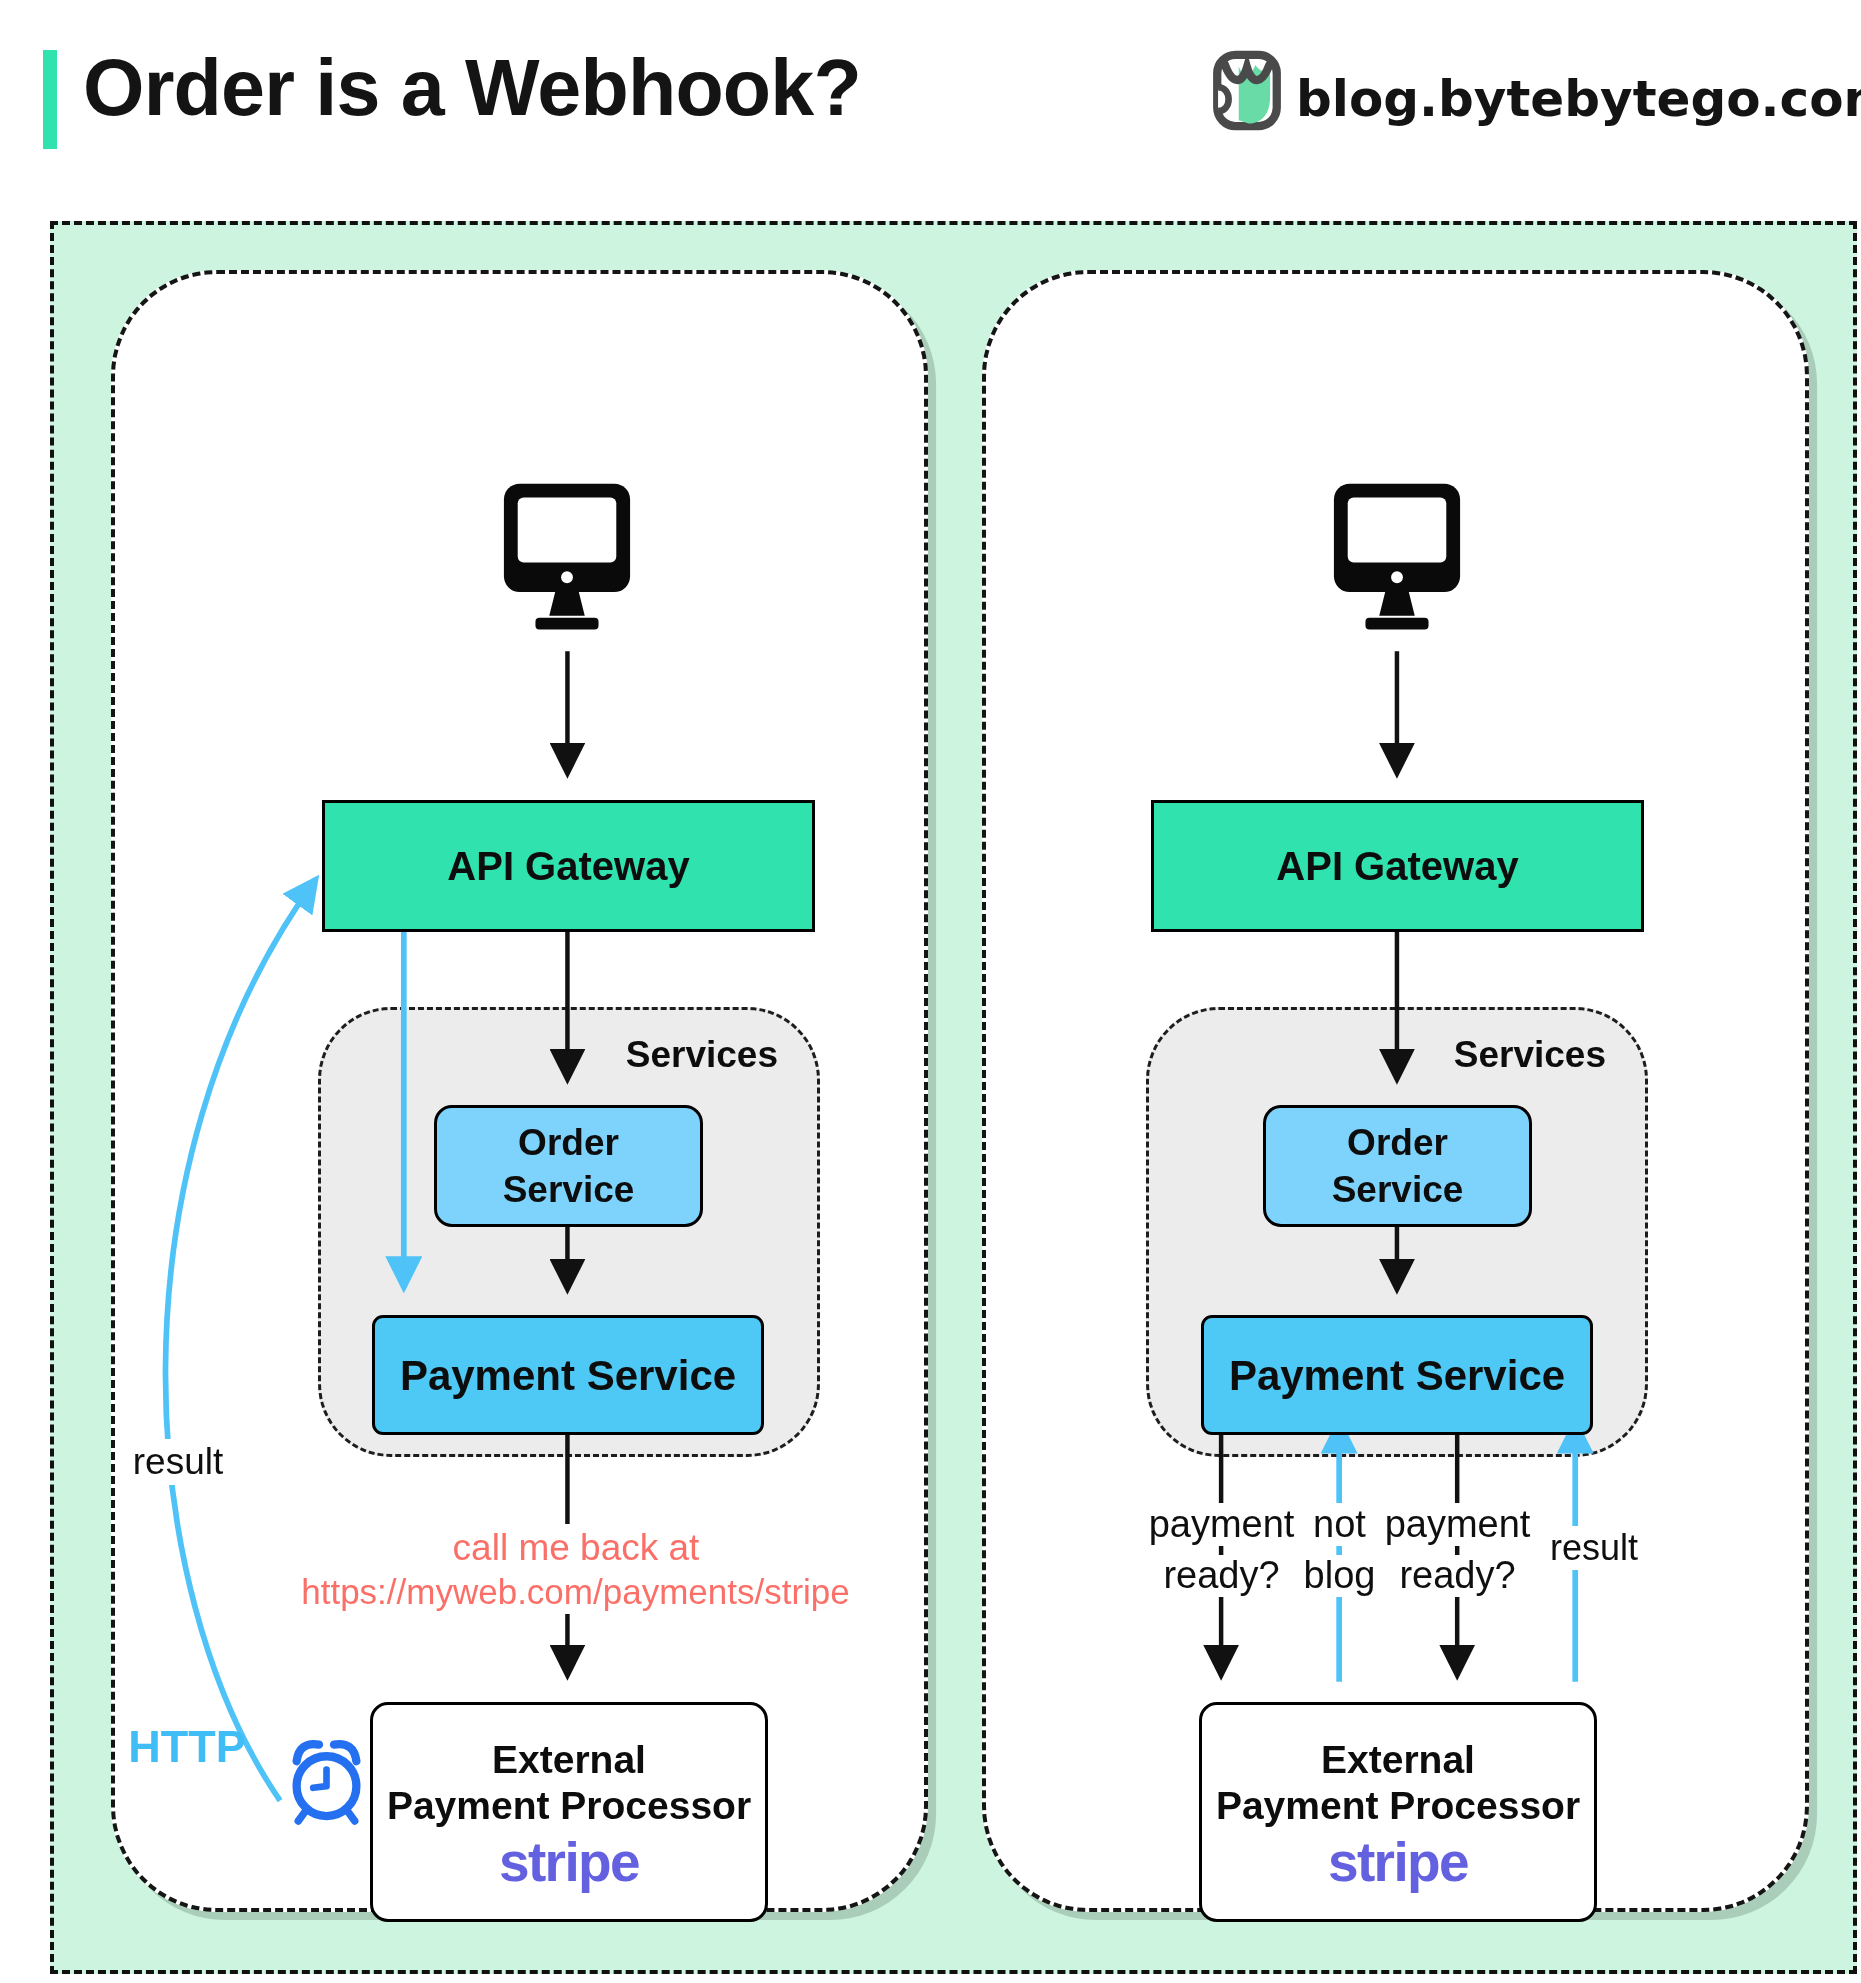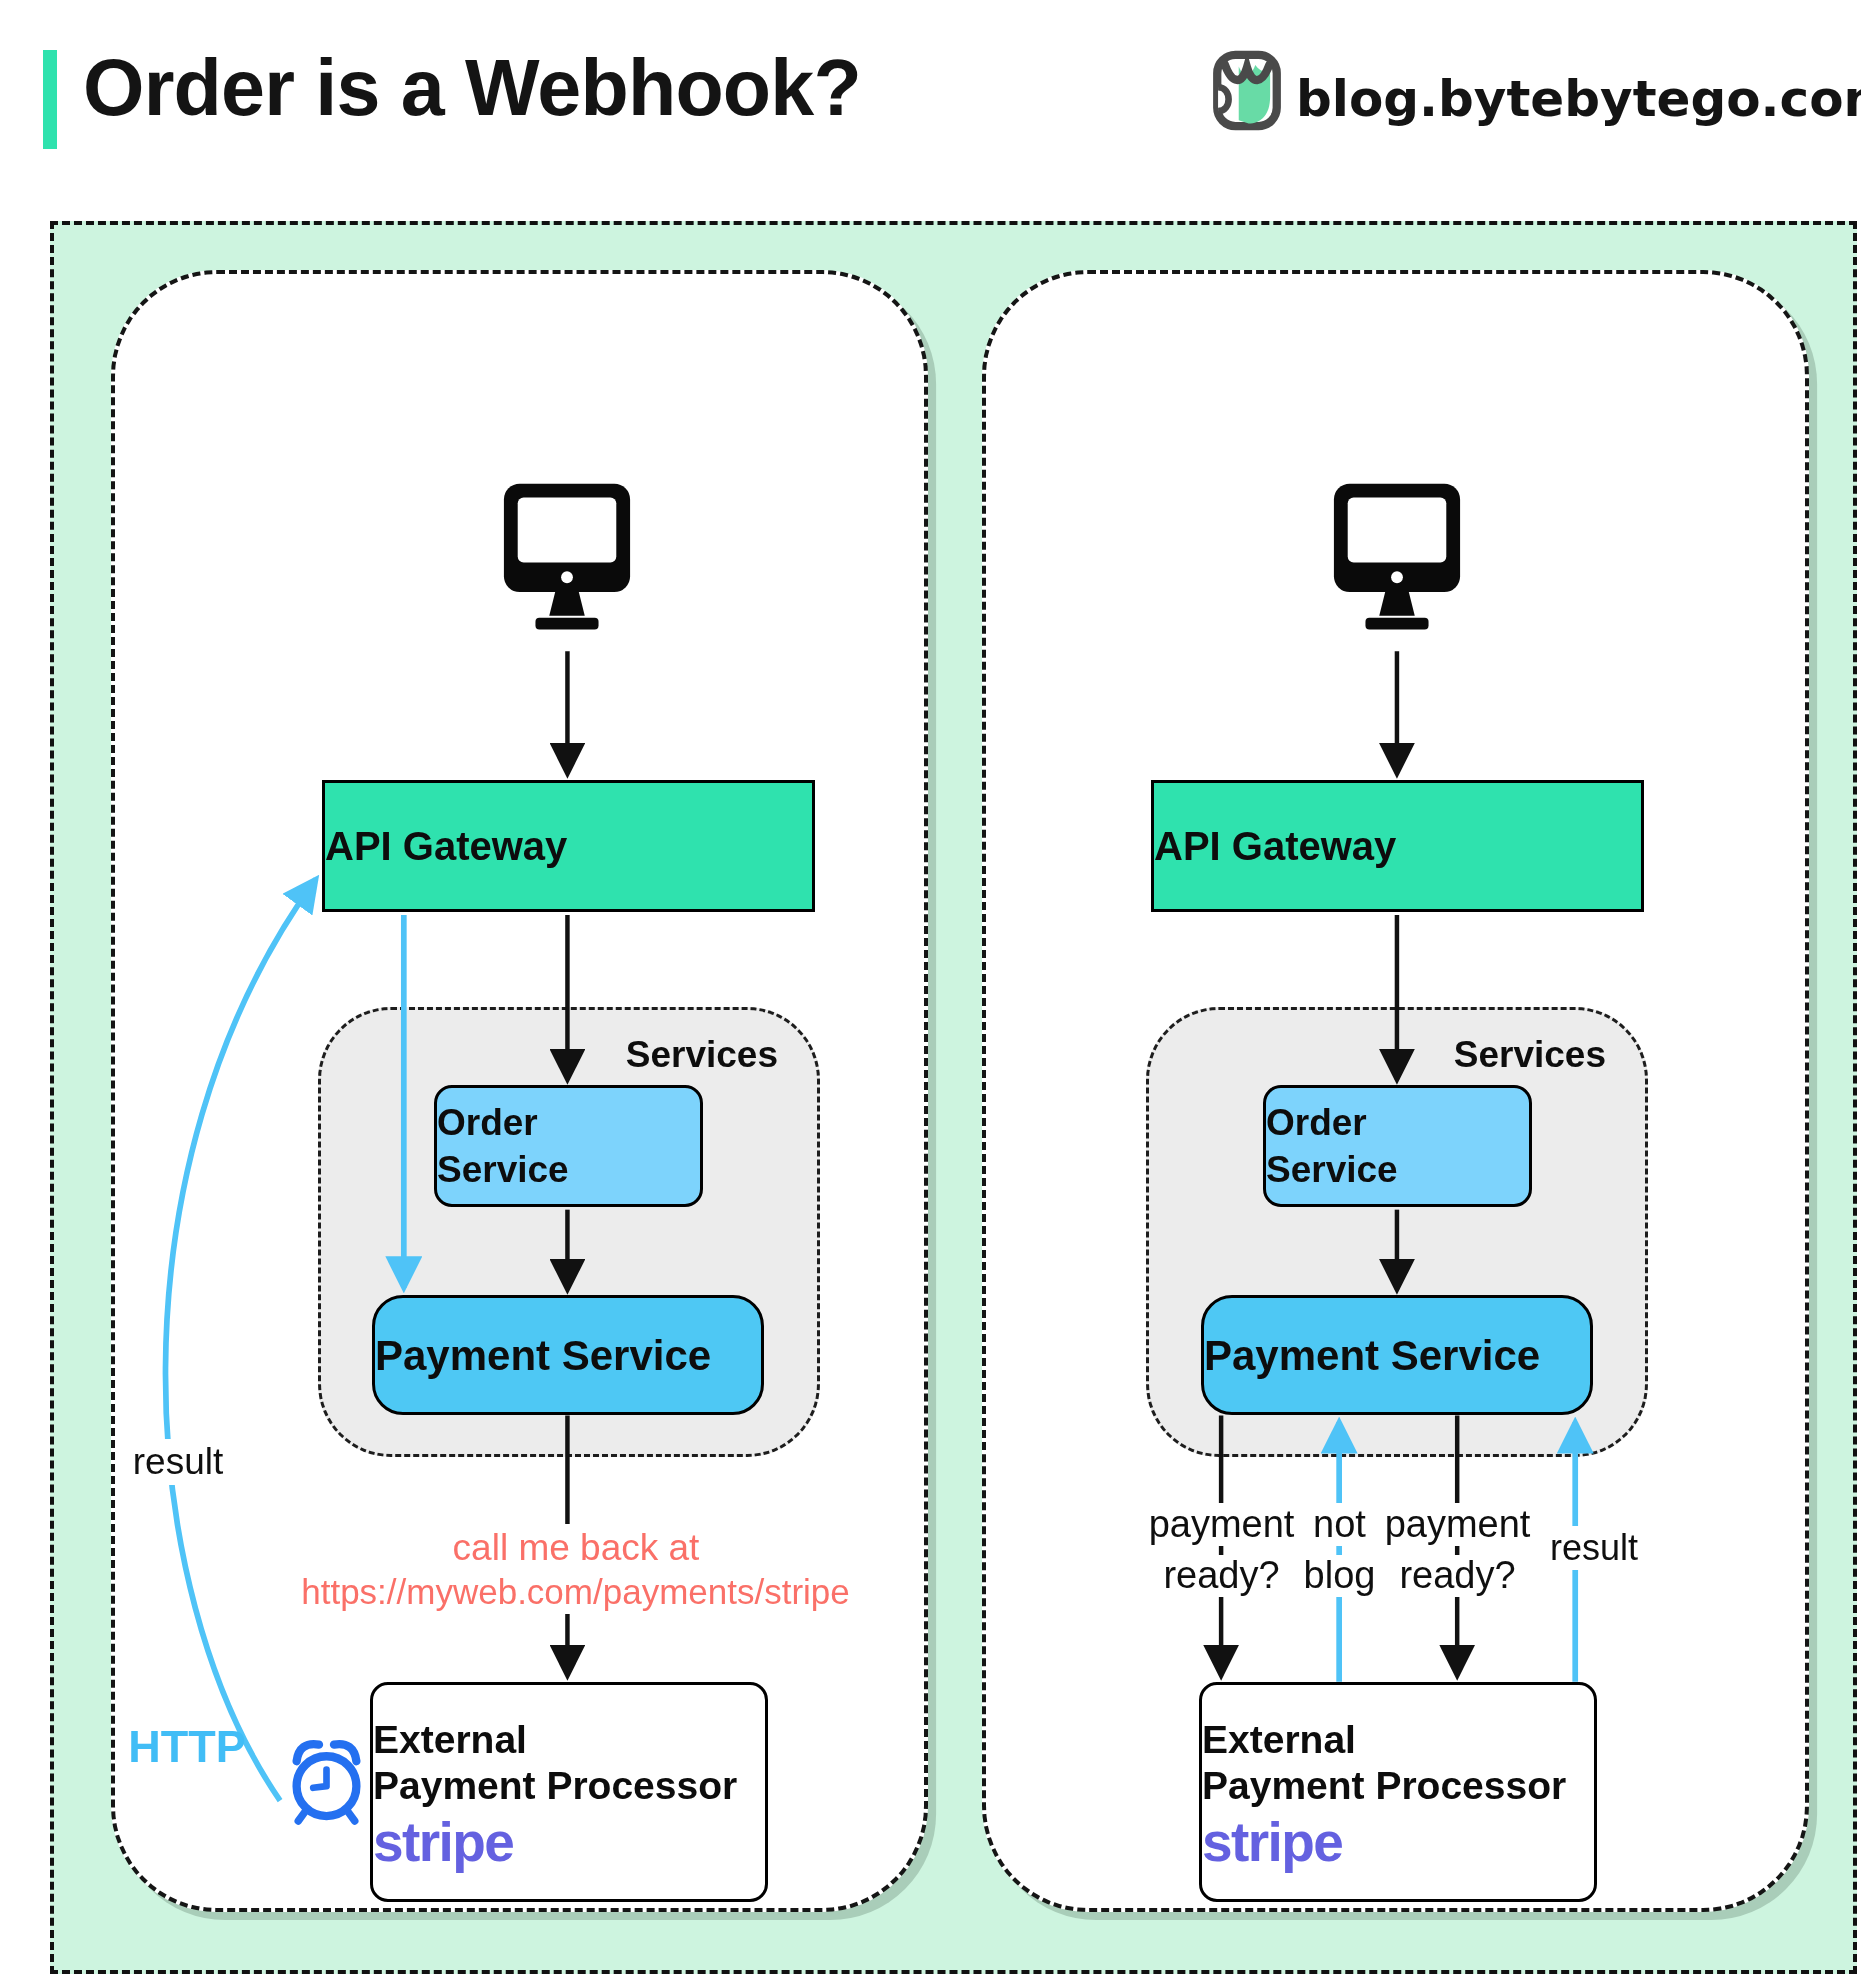--- a/index.html
+++ b/index.html
@@ -33,7 +33,7 @@
   .services-box.right{left:1146px;}
   .services-label{position:absolute;top:24.4px;right:39px;font-size:37px;font-weight:bold;color:#0d0d0d;}
   
-  .node{position:absolute;box-sizing:border-box;border:3.3px solid #000;color:#0d0d0d;}
+  .node{position:absolute;box-sizing:border-box;border:3.3px solid #000;text-align:center;color:#0d0d0d;margin-top:20px;}
   .api-box{width:493px;height:132px;top:780px;background:var(--teal);font-size:40px;font-weight:bold;line-height:127px;}
   .api-box.left{left:322px;}
   .api-box.right{left:1151px;}

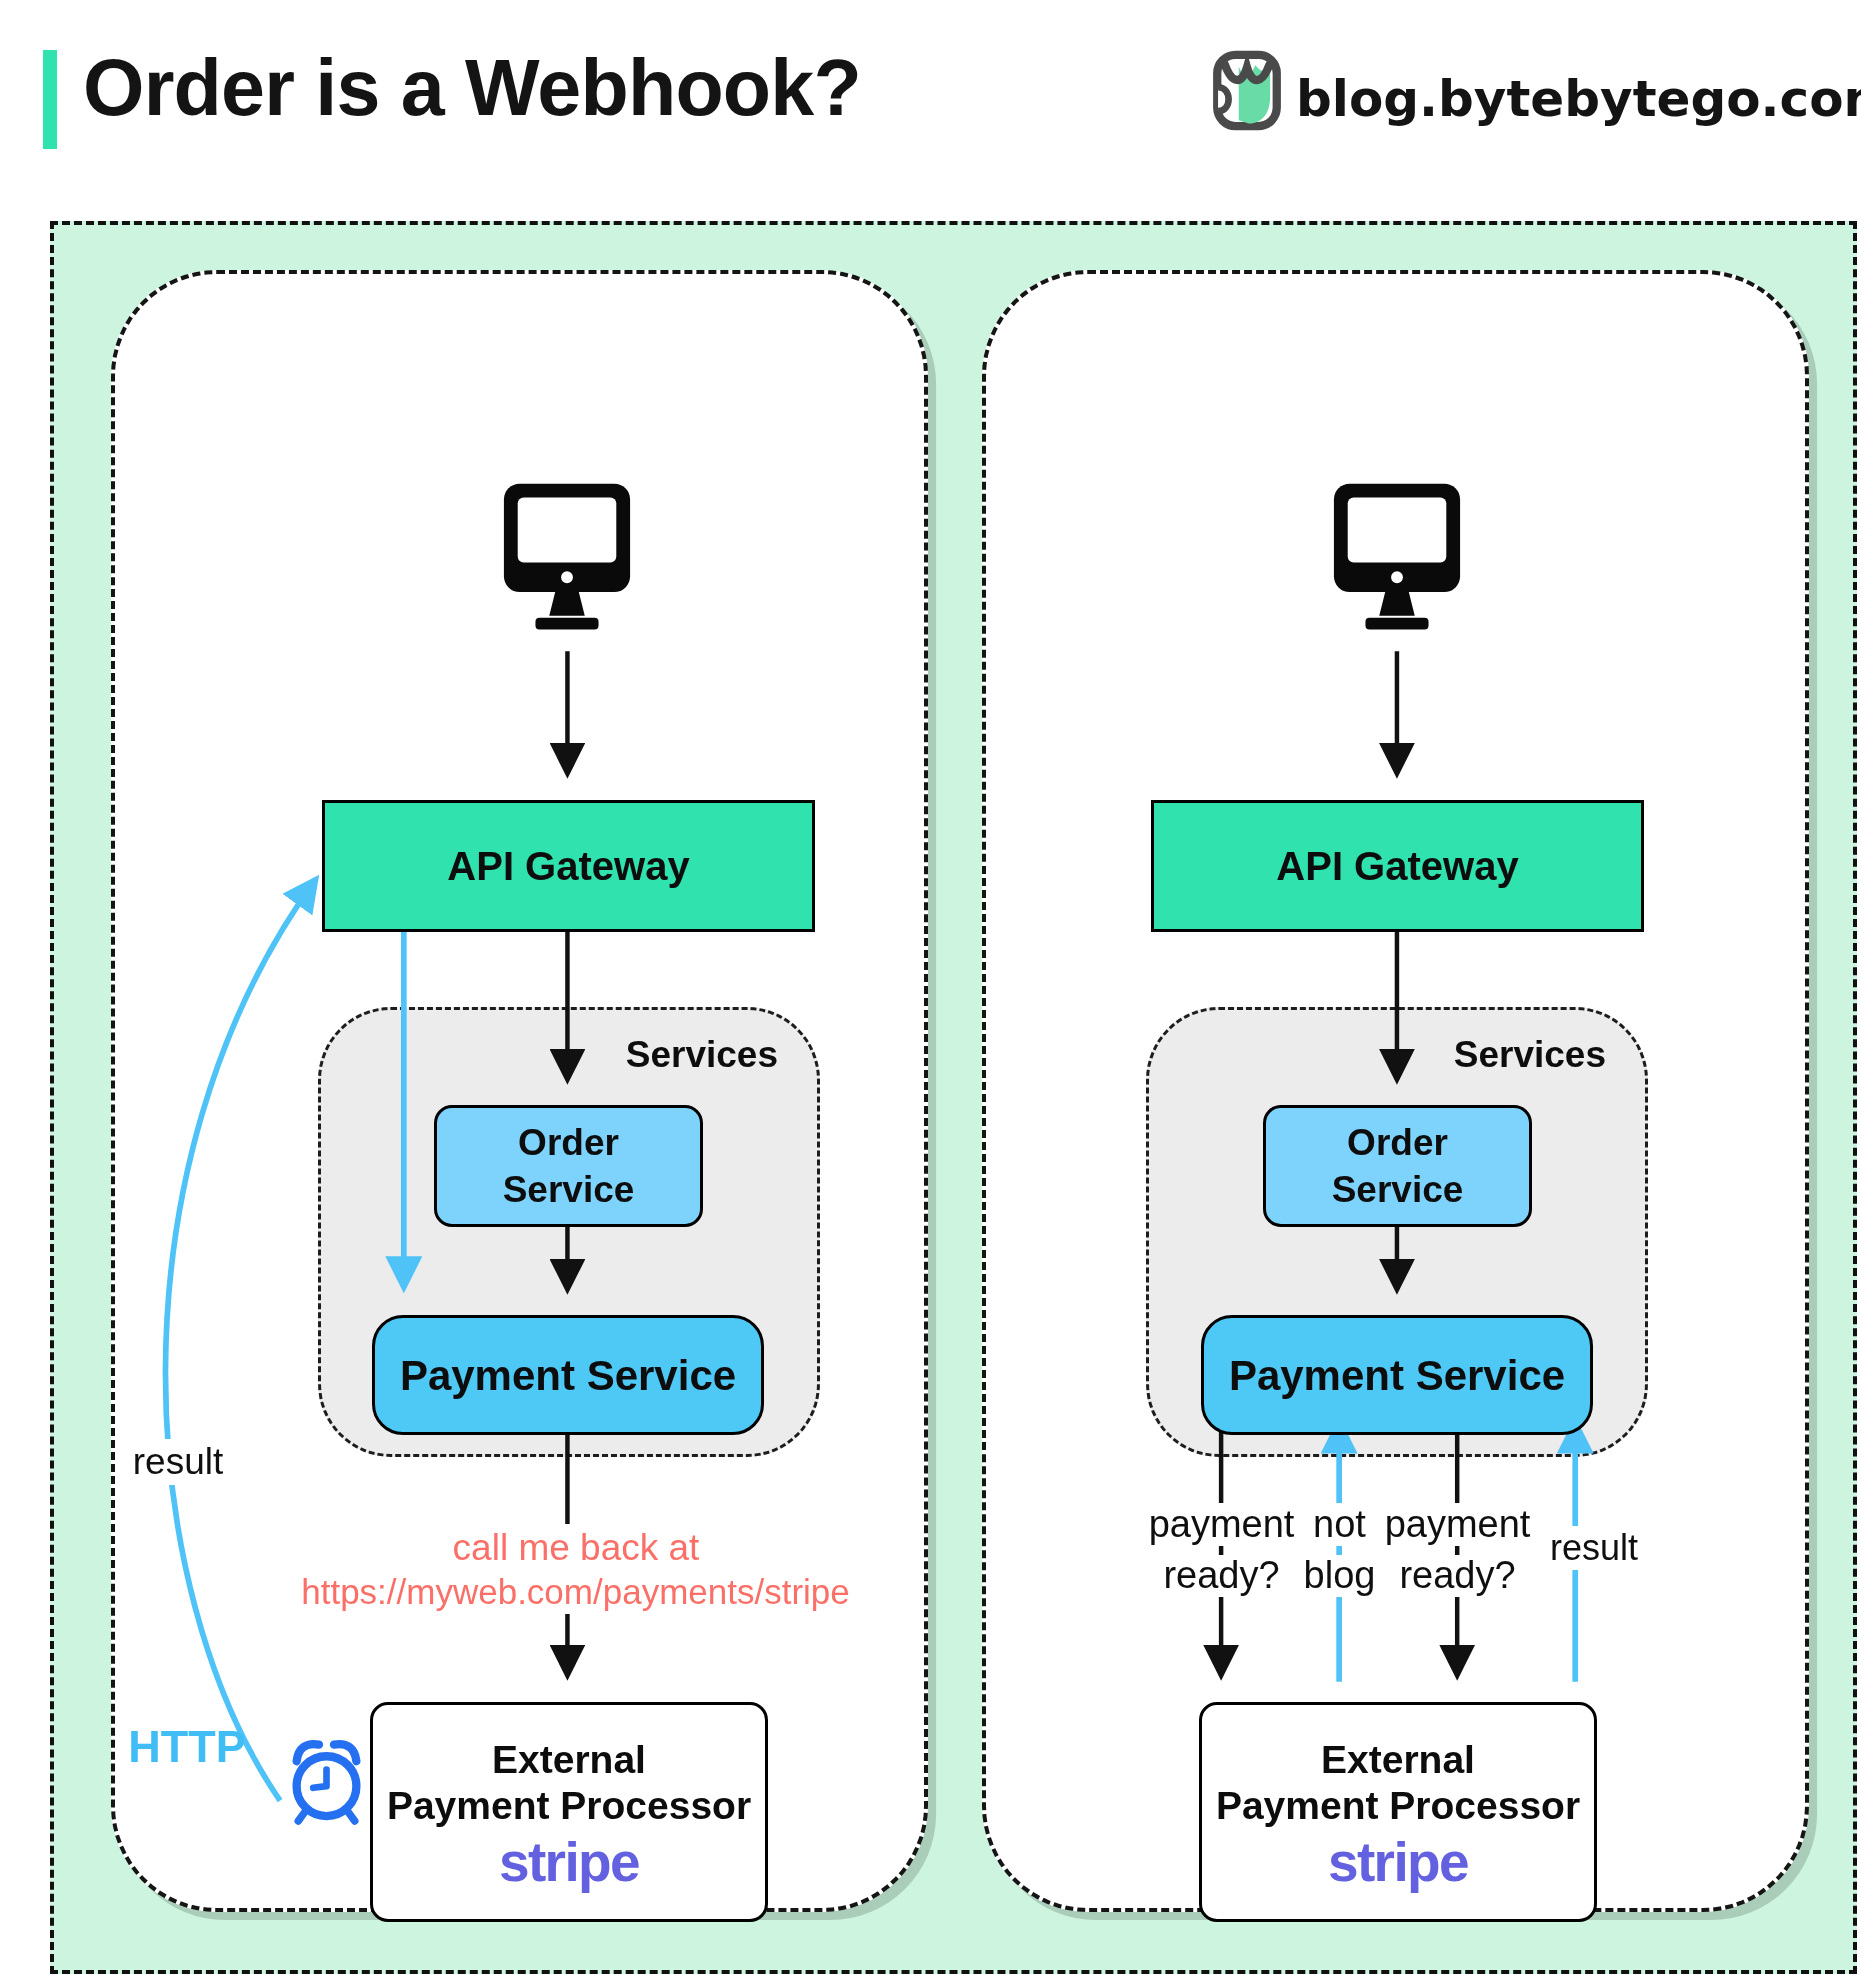--- a/index.html
+++ b/index.html
@@ -41,7 +41,7 @@
     font-size:37px;font-weight:bold;line-height:47px;padding-top:11.4px;}
   .order-box.left{left:434px;}
   .order-box.right{left:1263px;}
-  .pay-box{width:392px;height:120px;top:1295px;background:var(--payblue);border-radius:31px;
+  .pay-box{width:392px;height:120px;top:1295px;background:var(--payblue);border-radius:11px;
     font-size:42px;font-weight:bold;line-height:116px;}
   .pay-box.left{left:372px;}
   .pay-box.right{left:1201px;}

